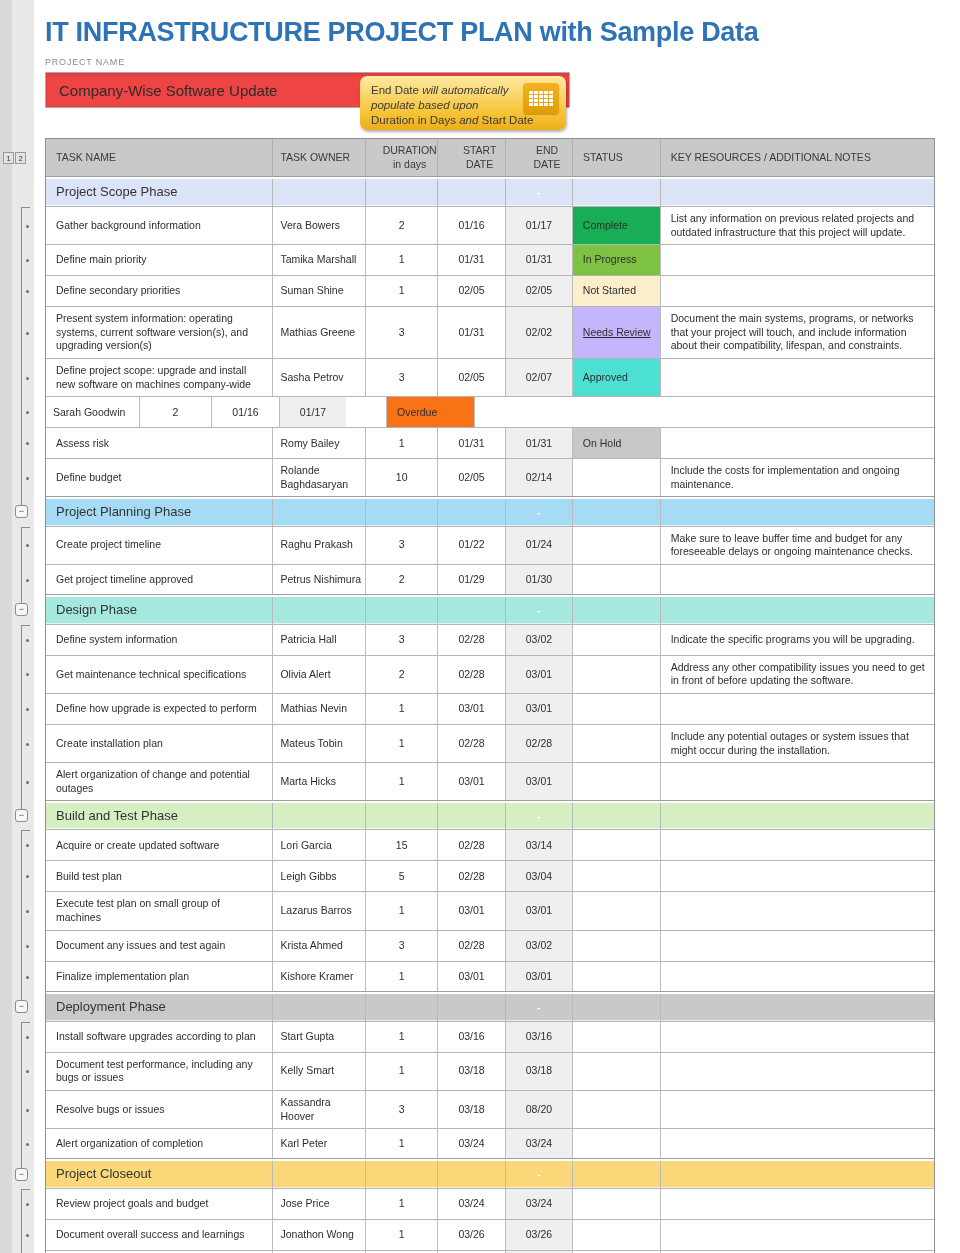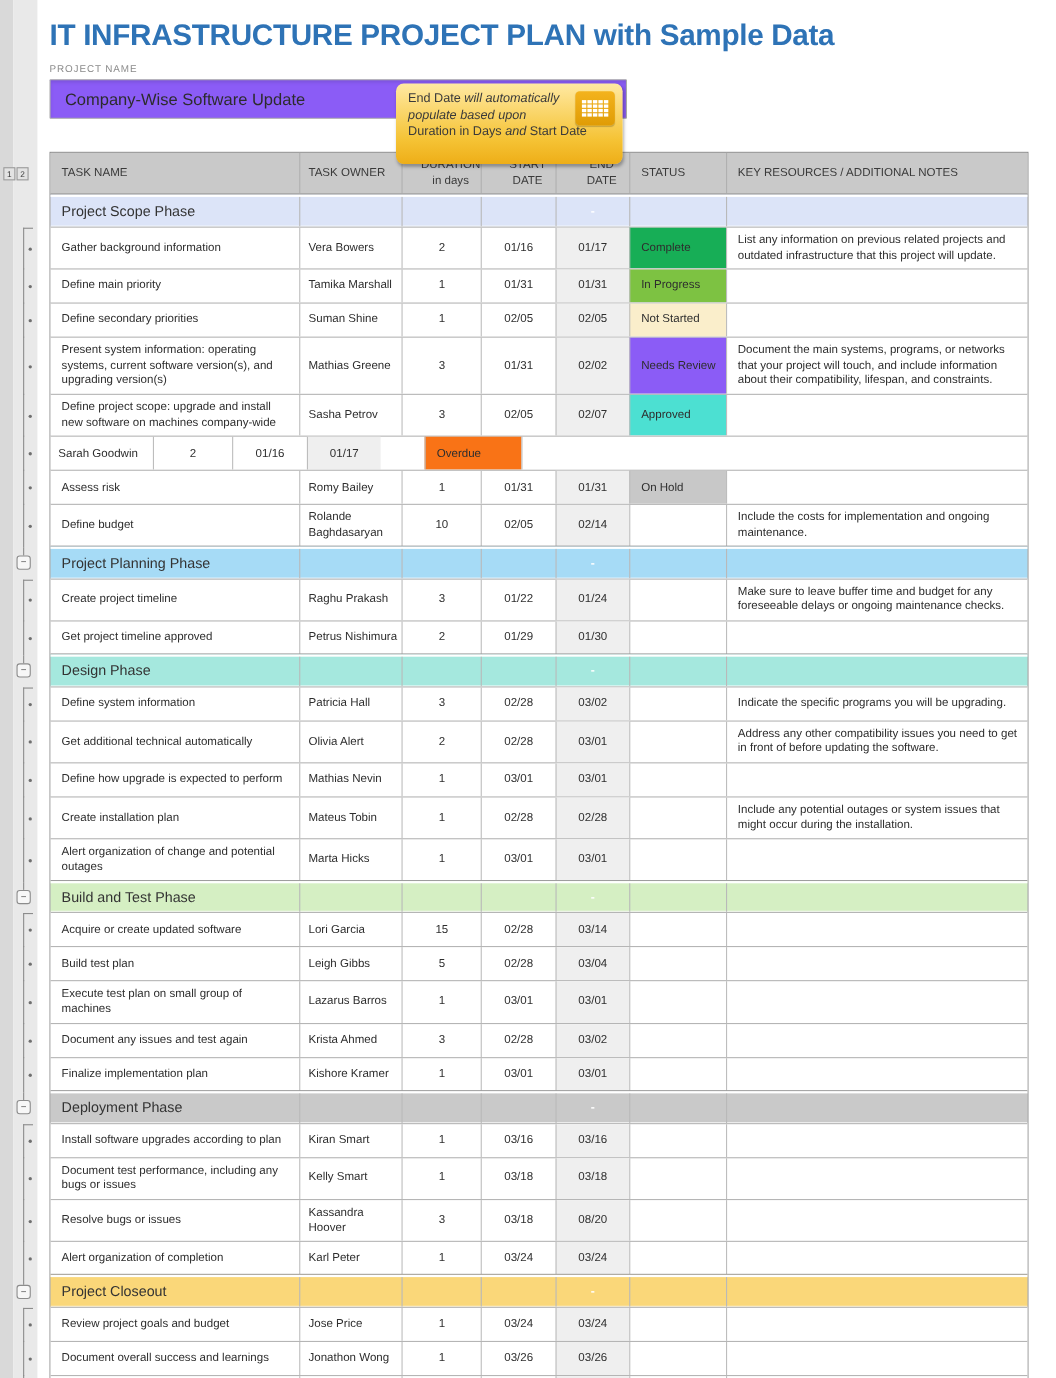--- a/index.html
+++ b/index.html
@@ -20,7 +20,7 @@
   .project-label { position:absolute; left:45px; top:57px; font-size:9px; color:#8b8b8b;
                    letter-spacing:0.8px; }
   .project-input { position:absolute; left:45px; top:72px; width:525px; height:36px;
-                   background:#8b5cf6; border:1px solid #a9a9a9; border-radius:1px;
+                   background:#ef4444; border:1px solid #a9a9a9; border-radius:1px;
                    box-shadow:inset 0 2px 3px rgba(0,0,0,0.10);
                    font-family:"Liberation Sans", sans-serif;
                    font-size:15px; color:#2c2c2c; padding:0 13px; }

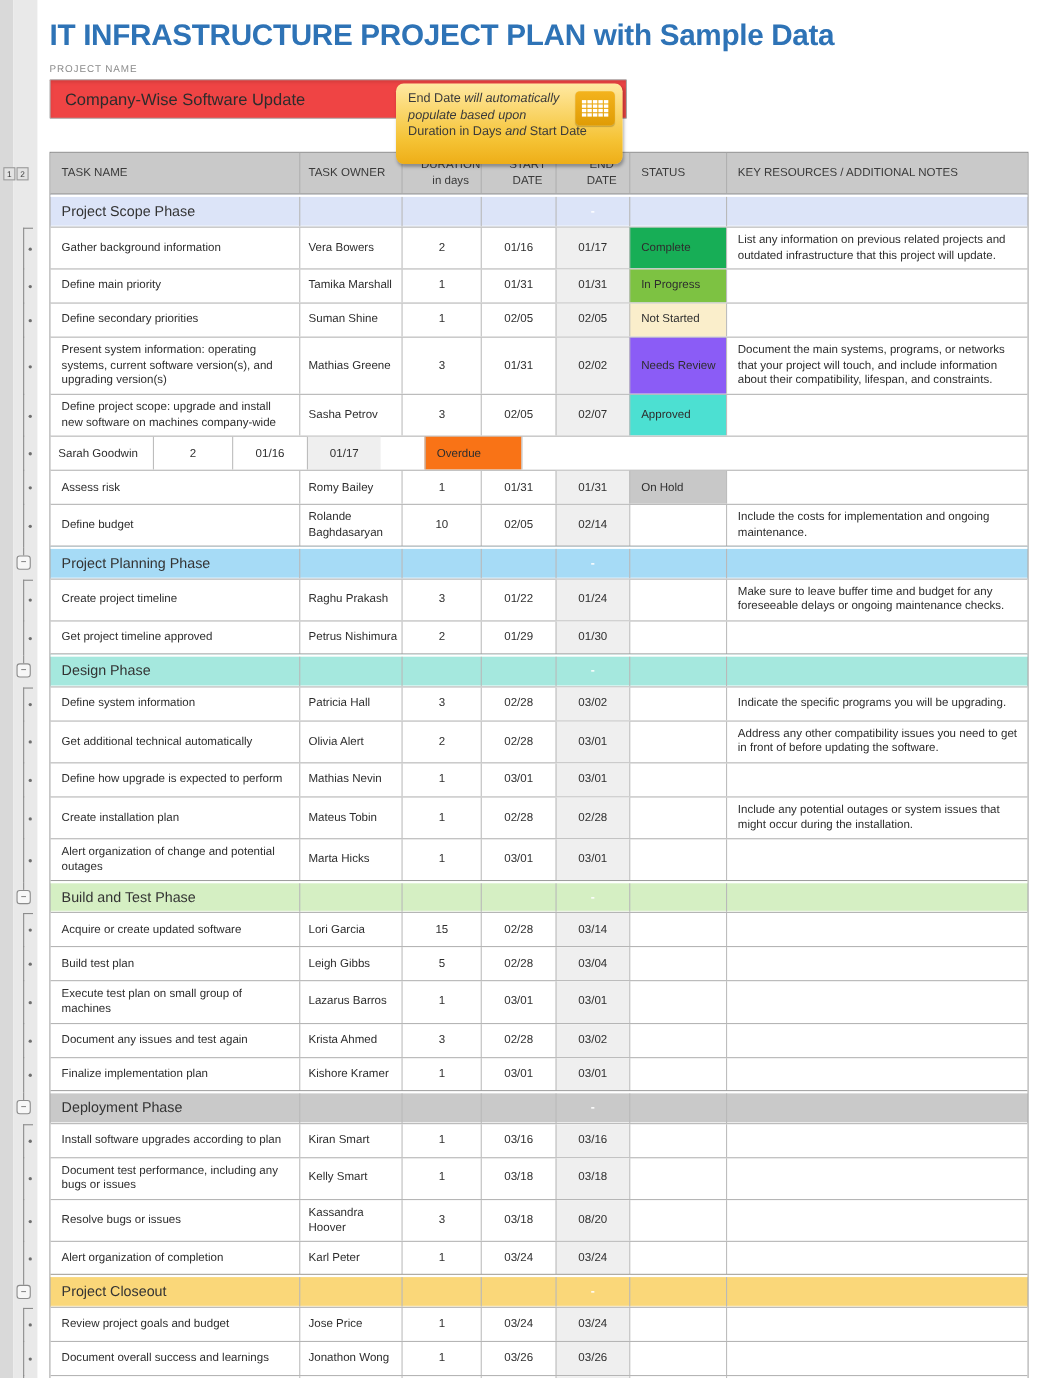--- a/index.html
+++ b/index.html
@@ -26,7 +26,7 @@
                    font-size:15px; color:#2c2c2c; padding:0 13px; }
 
   
-  .callout { position:absolute; left:360px; top:76px; width:206px; height:73px; z-index:6;
+  .callout { position:absolute; left:360px; top:76px; width:206px; height:54px; z-index:6;
              background:linear-gradient(#ffe9a2, #f5c335 70%, #eeae18);
              border-radius:7px; box-shadow:1px 2px 3px rgba(0,0,0,0.30);
              padding:7px 10px 6px 11px; }

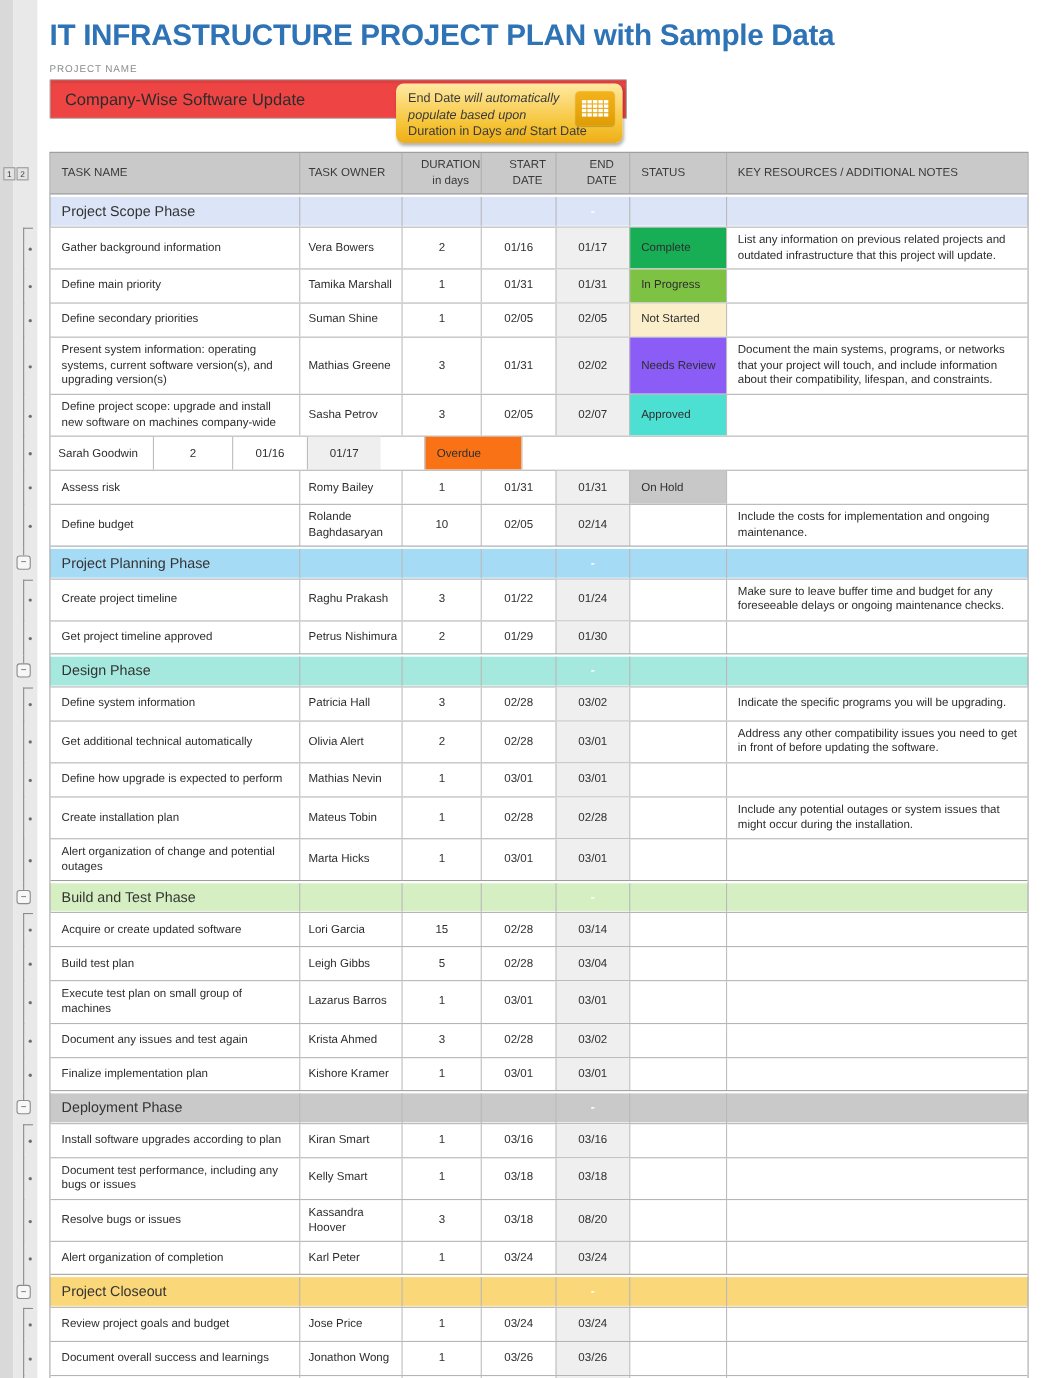--- a/index.html
+++ b/index.html
@@ -186,7 +186,7 @@
         <div class="cell c2">3</div>
         <div class="cell c3">01/31</div>
         <div class="cell c4">02/02</div>
-        <div class="cell c5" style="background: #8b5cf6;">Needs Review</div>
+        <div class="cell c5" style="background: #c4b5fd; text-decoration: underline;">Needs Review</div>
         <div class="cell c6">Document the main systems, programs, or networks that your project will touch, and include information about their compatibility, lifespan, and constraints.</div>
         <div class="gline"></div>
         <div class="gdot"></div>

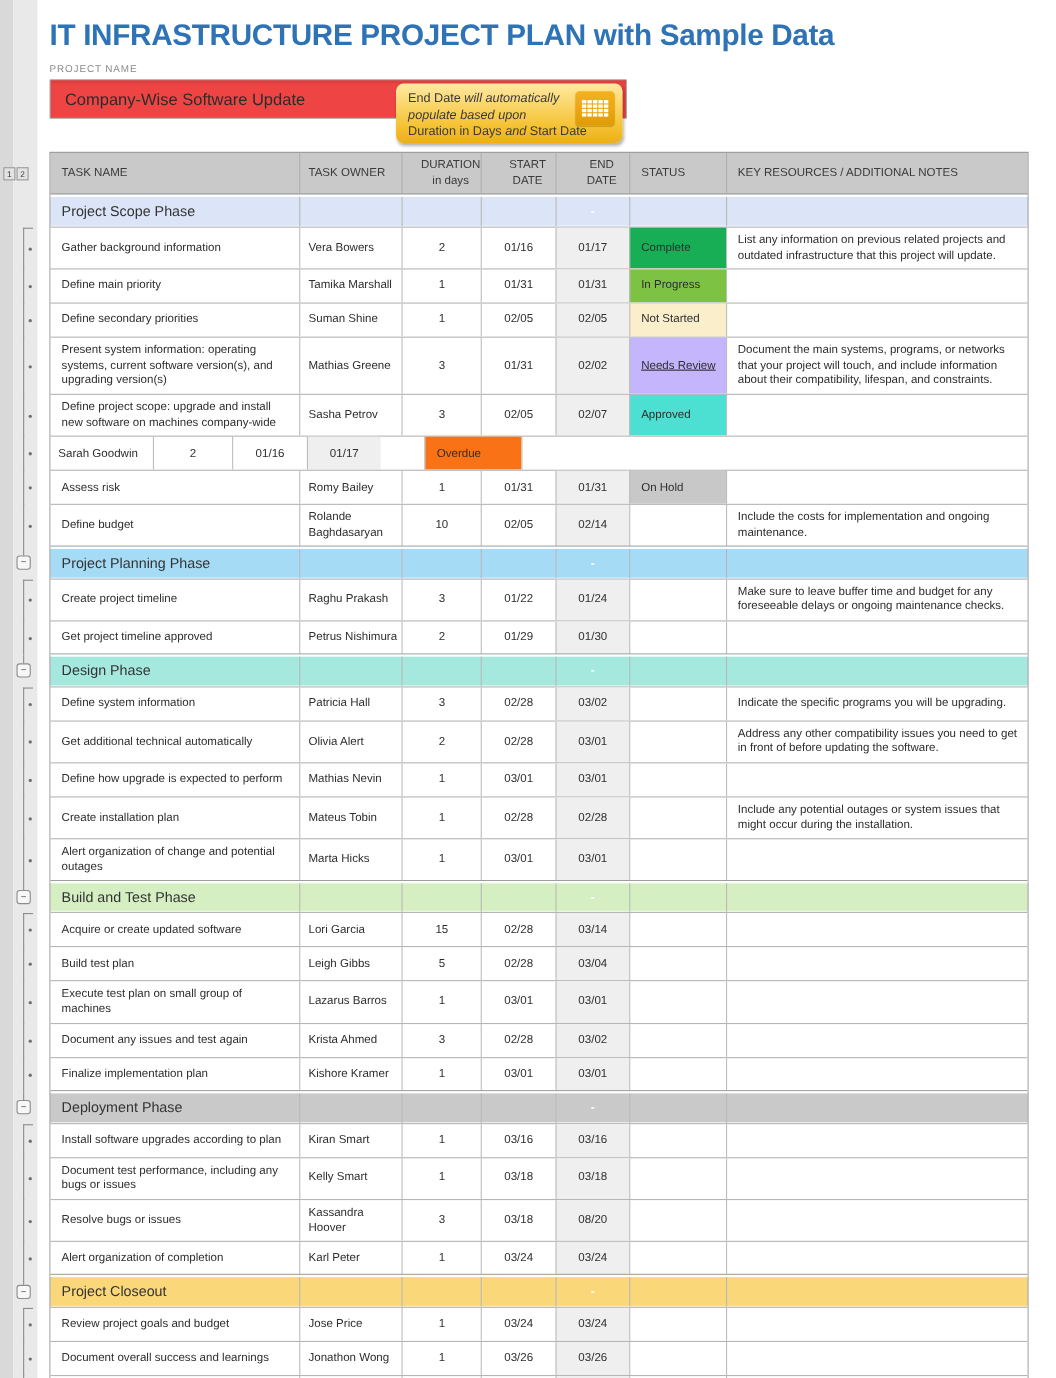--- a/index.html
+++ b/index.html
@@ -292,7 +292,7 @@
         <div class="gdot"></div>
       </div>
       <div class="row task">
-        <div class="cell c0">Get additional technical automatically</div>
+        <div class="cell c0">Get maintenance technical specifications</div>
         <div class="cell c1">Olivia Alert</div>
         <div class="cell c2">2</div>
         <div class="cell c3">02/28</div>

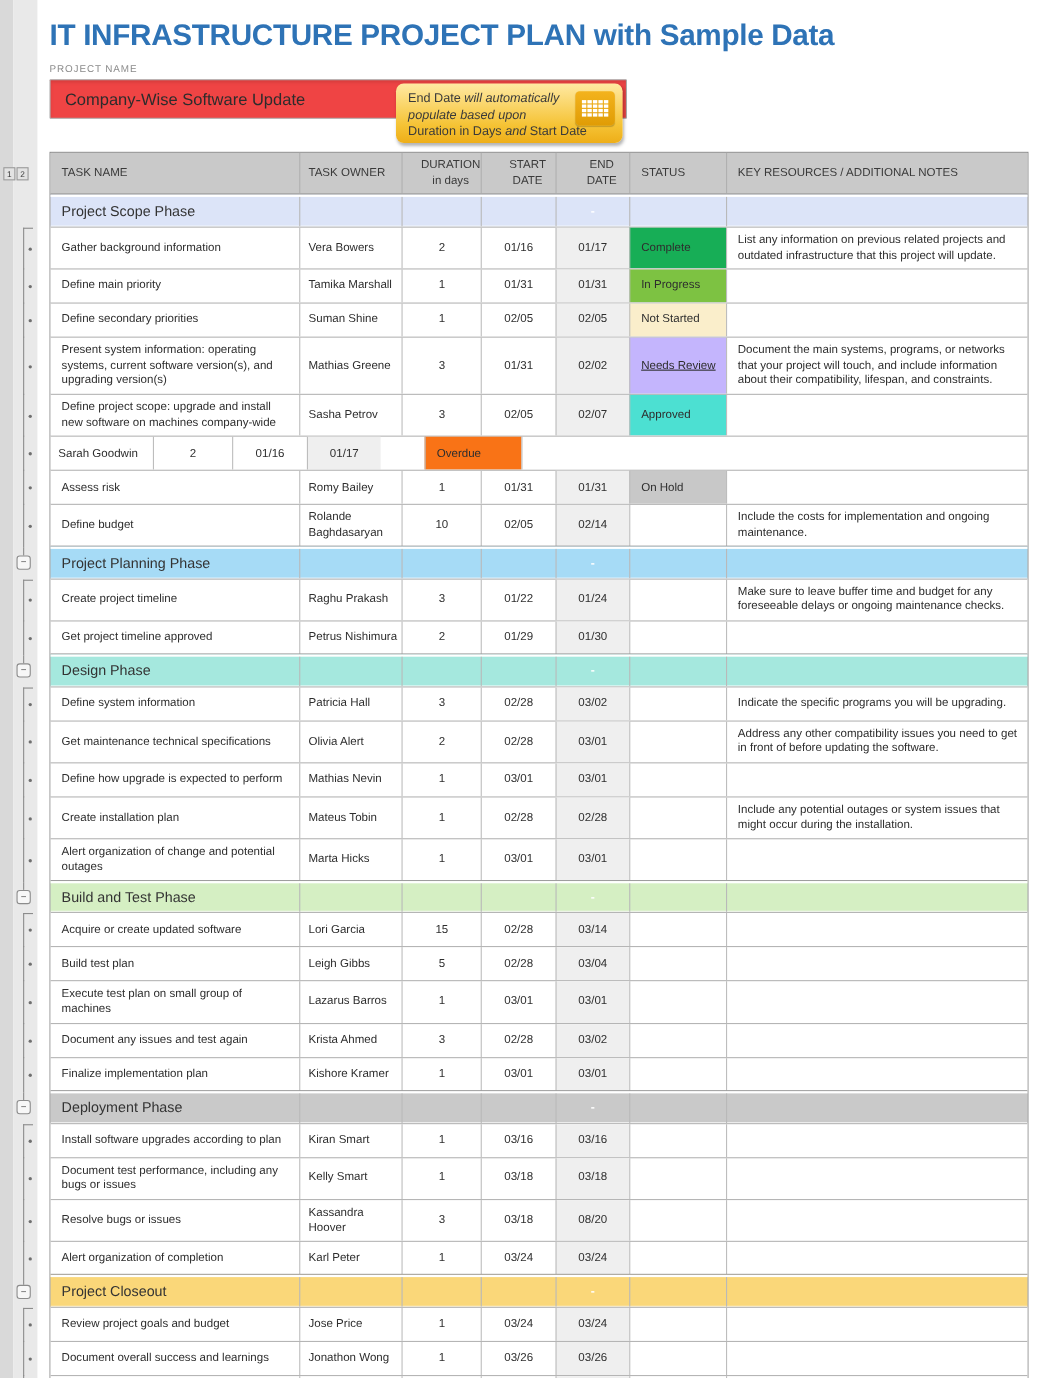--- a/index.html
+++ b/index.html
@@ -415,7 +415,7 @@
       </div>
       <div class="row task">
         <div class="cell c0">Install software upgrades according to plan</div>
-        <div class="cell c1">Kiran Smart</div>
+        <div class="cell c1">Start Gupta</div>
         <div class="cell c2">1</div>
         <div class="cell c3">03/16</div>
         <div class="cell c4">03/16</div>

